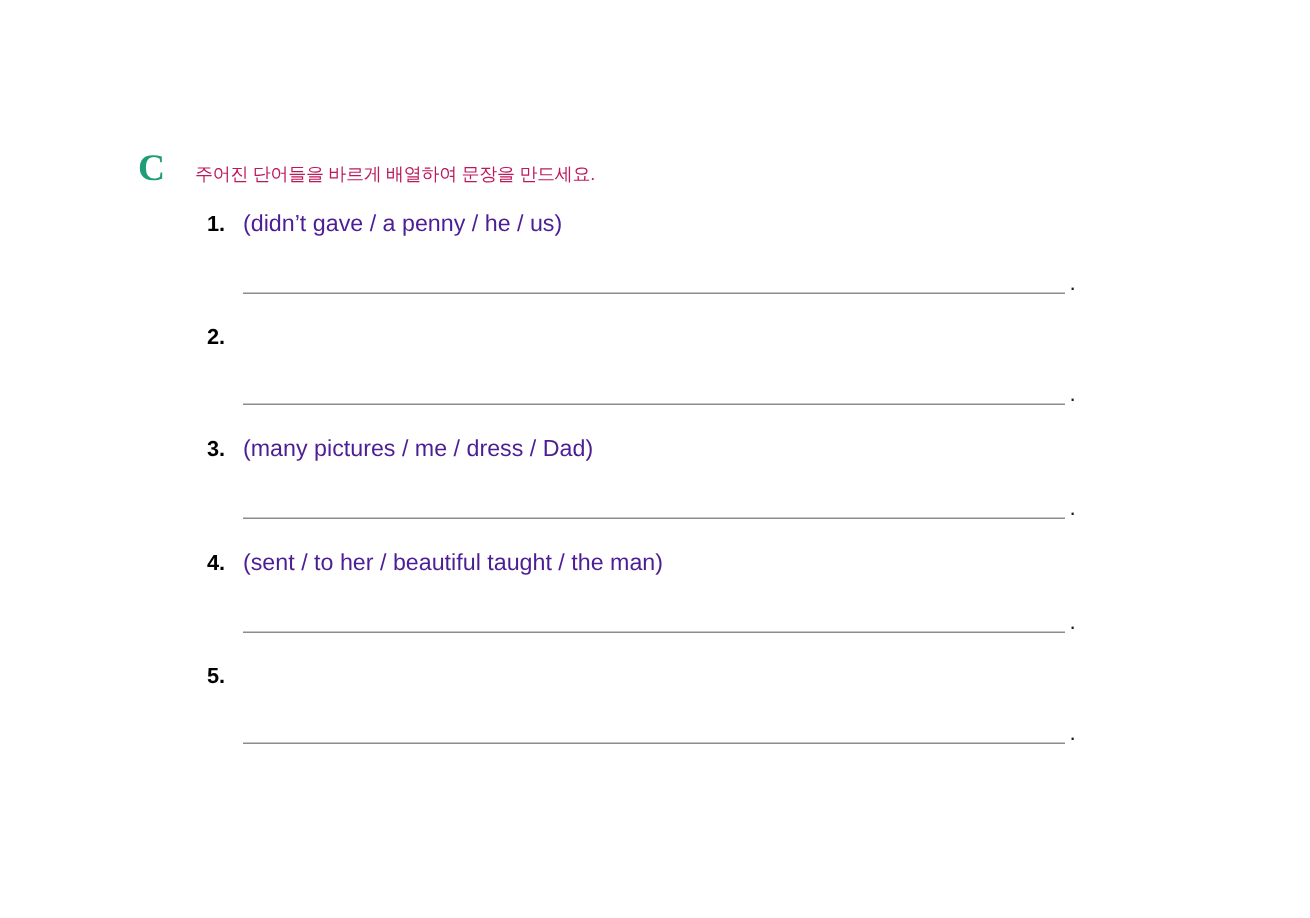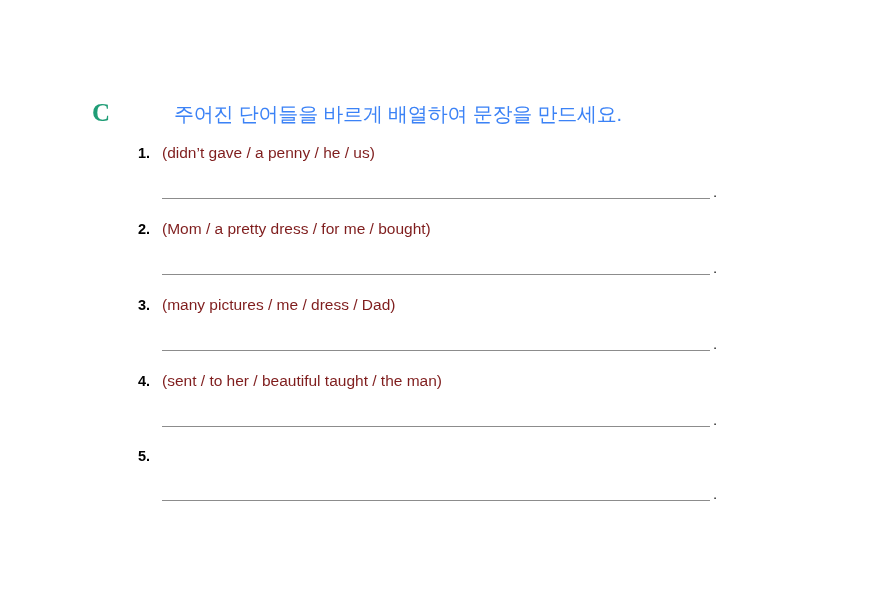--- a/index.html
+++ b/index.html
@@ -39,10 +39,9 @@
     line-height: 1;
   }
   .section-title {
-    font-size: 20px;
+    font-size: 12px;
     letter-spacing: -0.2px;
-    color: #3b82f6;
-    margin-left: 44px;
+    color: #be185d;
   }
   .items {
     margin-top: 16px;

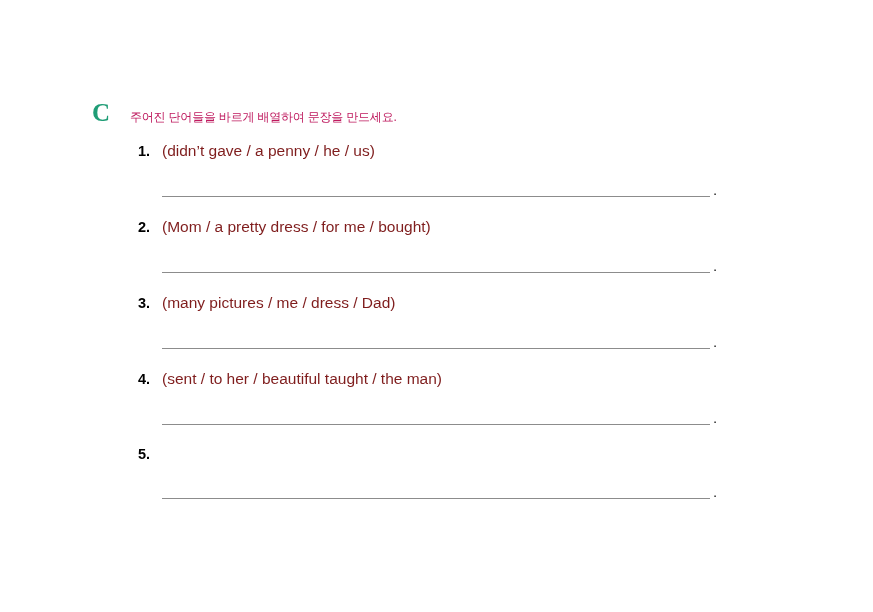--- a/index.html
+++ b/index.html
@@ -64,7 +64,7 @@
   }
   .item-text {
     font-size: 15.5px;
-    color: #7f1d1d;
+    color: #4c1d95;
     white-space: nowrap;
   }
   .answer-row {

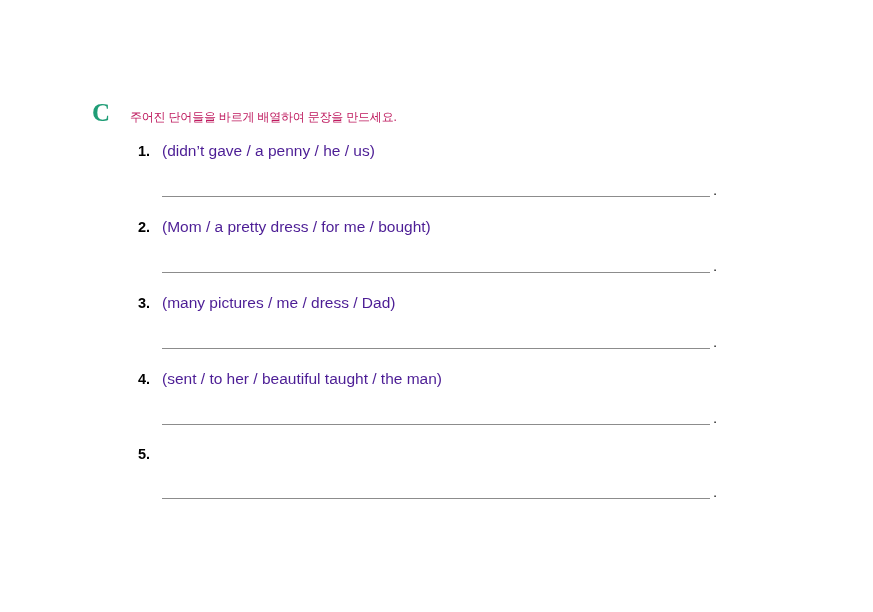--- a/index.html
+++ b/index.html
@@ -112,7 +112,6 @@
       <div class="item">
         <div class="item-row">
           <div class="item-num">2.</div>
-          <div class="item-text">(Mom / a pretty dress / for me / bought)</div>
         </div>
         <div class="answer-row">
           <div class="answer-line"></div>

